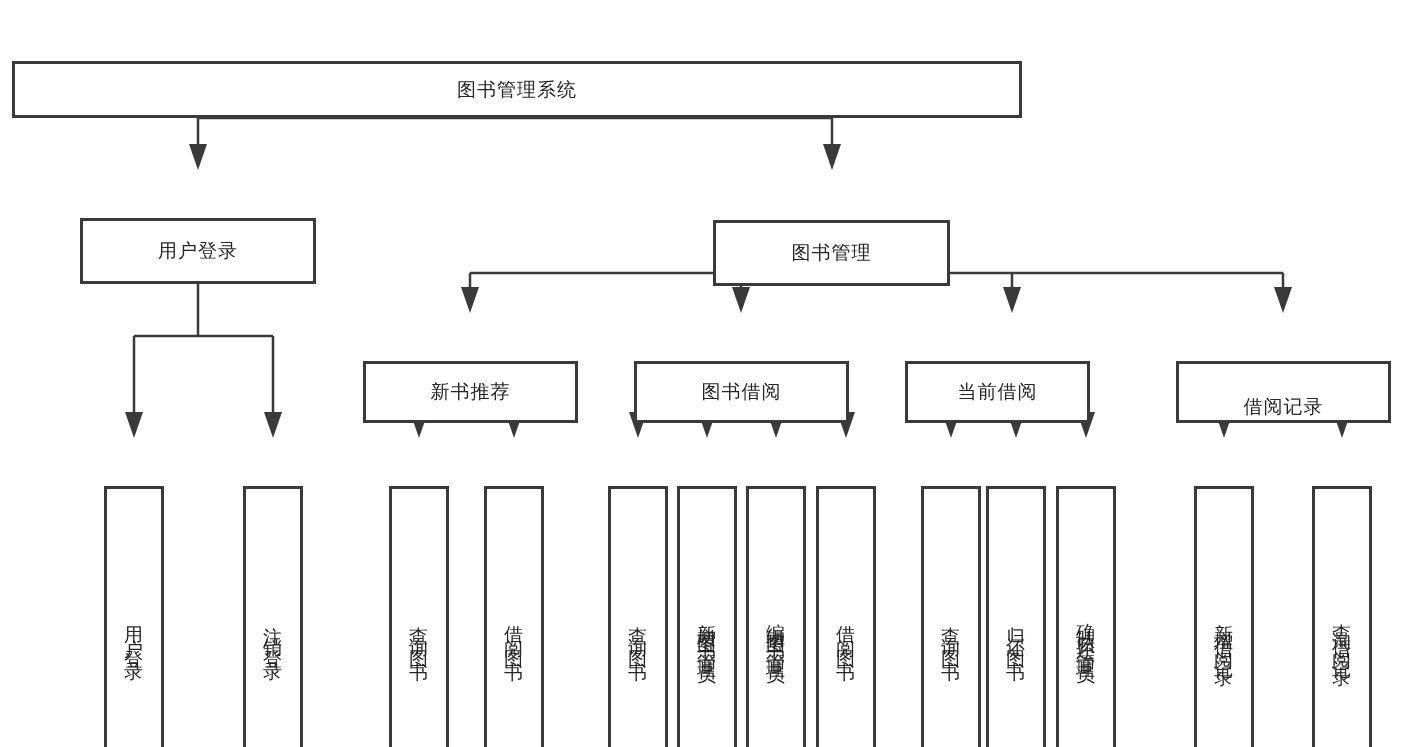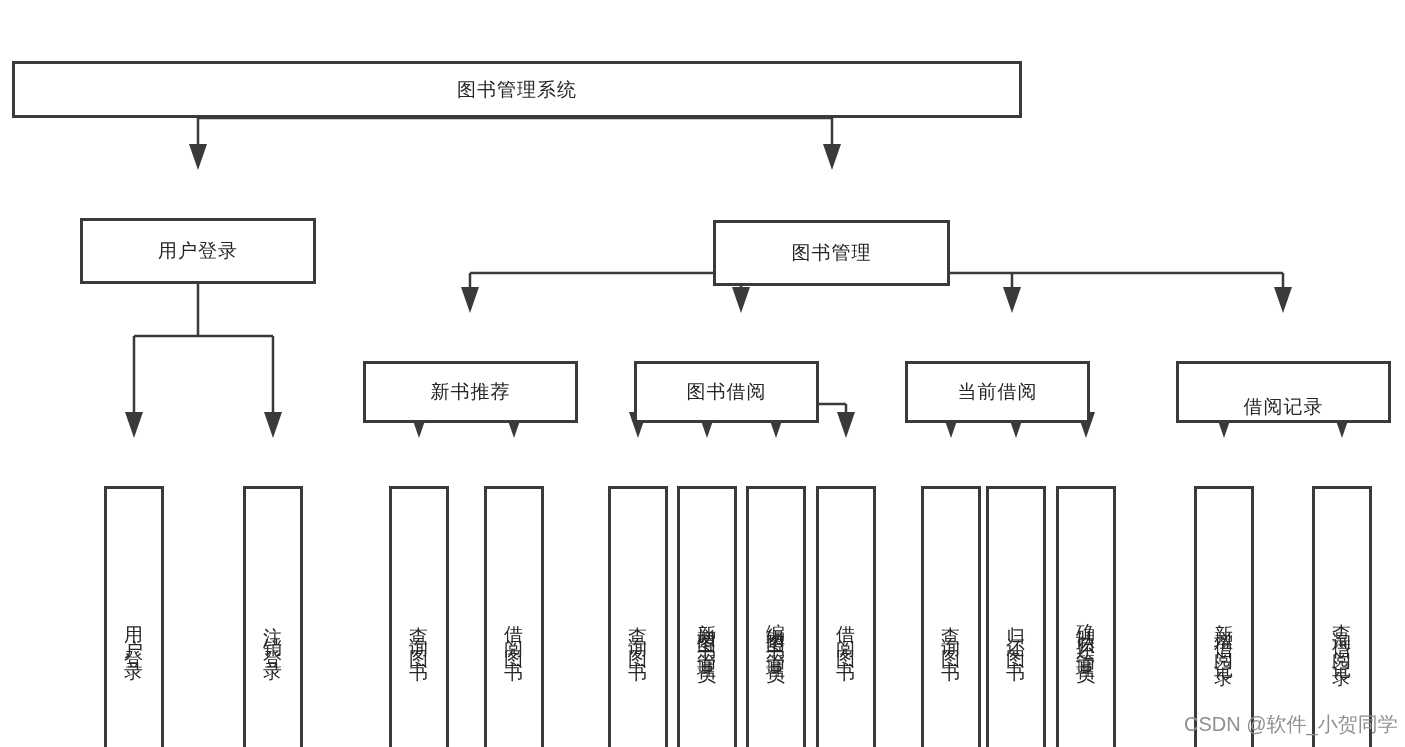--- a/index.html
+++ b/index.html
@@ -129,7 +129,7 @@
   <div class="node" style="left:363px; top:313px; width:215px; height:62px;">
     <span class="lbl">新书推荐</span>
   </div>
-  <div class="node" style="left:634px; top:313px; width:185px; height:62px;">
+  <div class="node" style="left:634px; top:313px; width:215px; height:62px;">
     <span class="lbl">图书借阅</span>
   </div>
   <div class="node" style="left:905px; top:313px; width:185px; height:62px;">

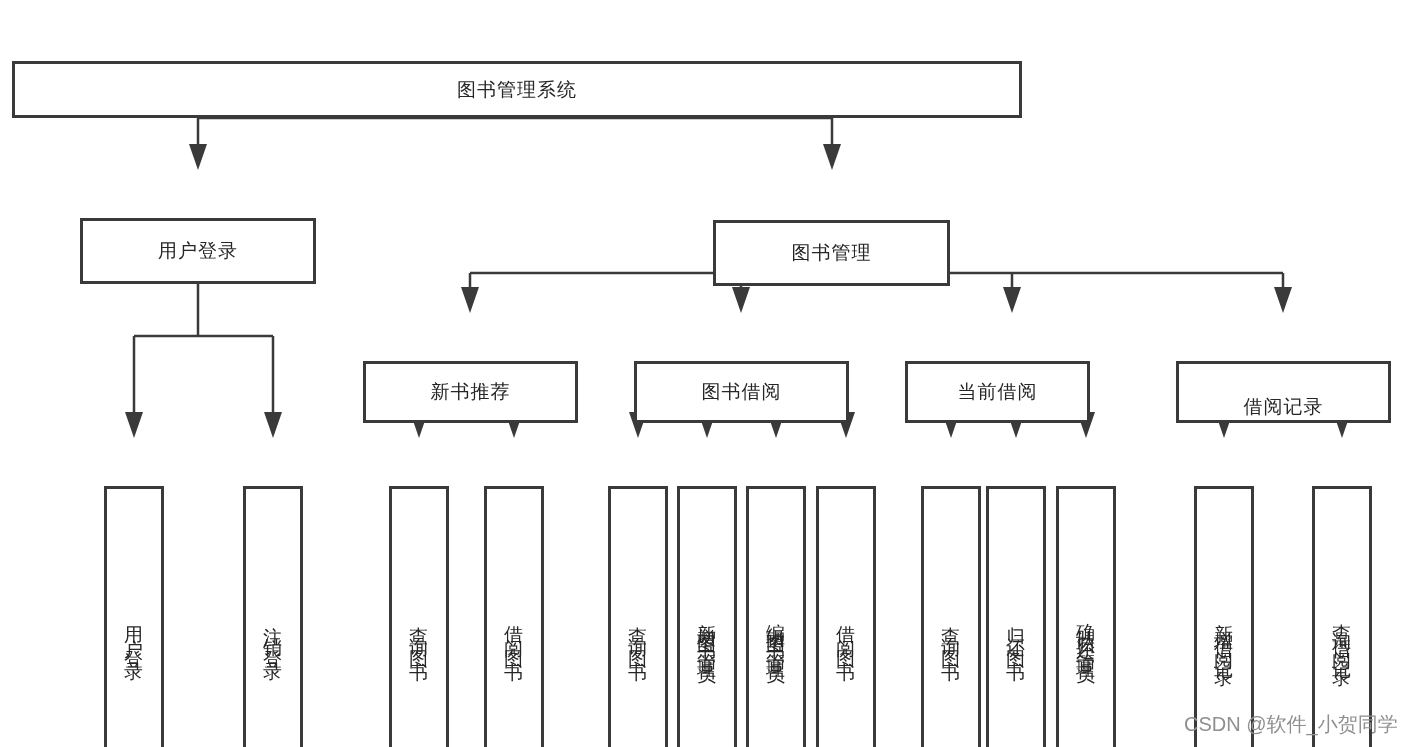--- a/index.html
+++ b/index.html
@@ -179,7 +179,6 @@
     <span class="lbl mid">查询借阅记录</span>
   </div>
 
-  <div id="watermark">CSDN @软件_小贺同学</div>
 
 </div>
 

